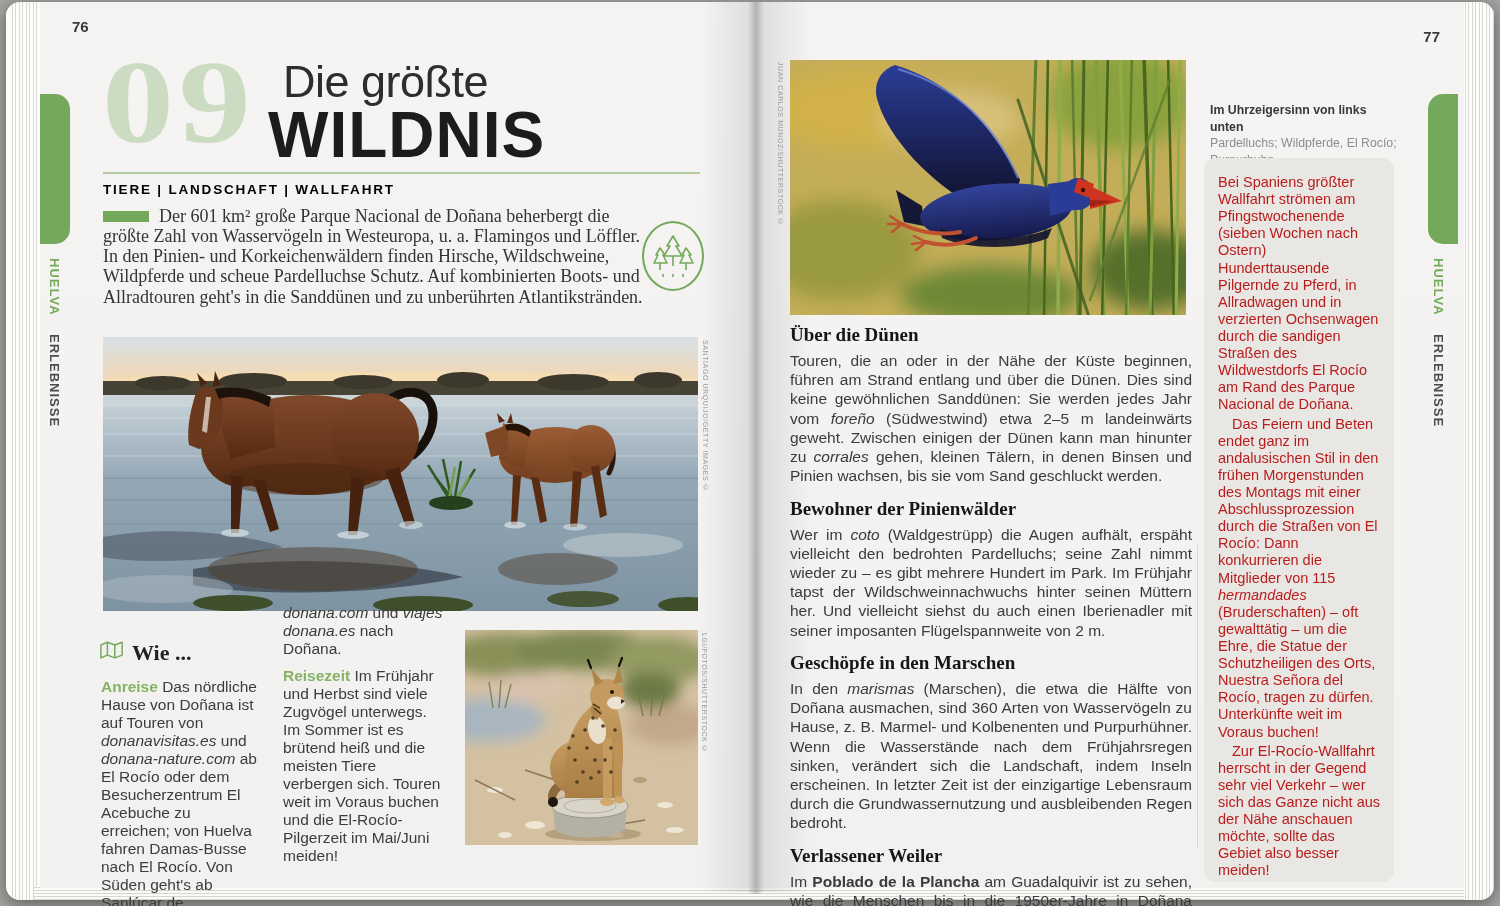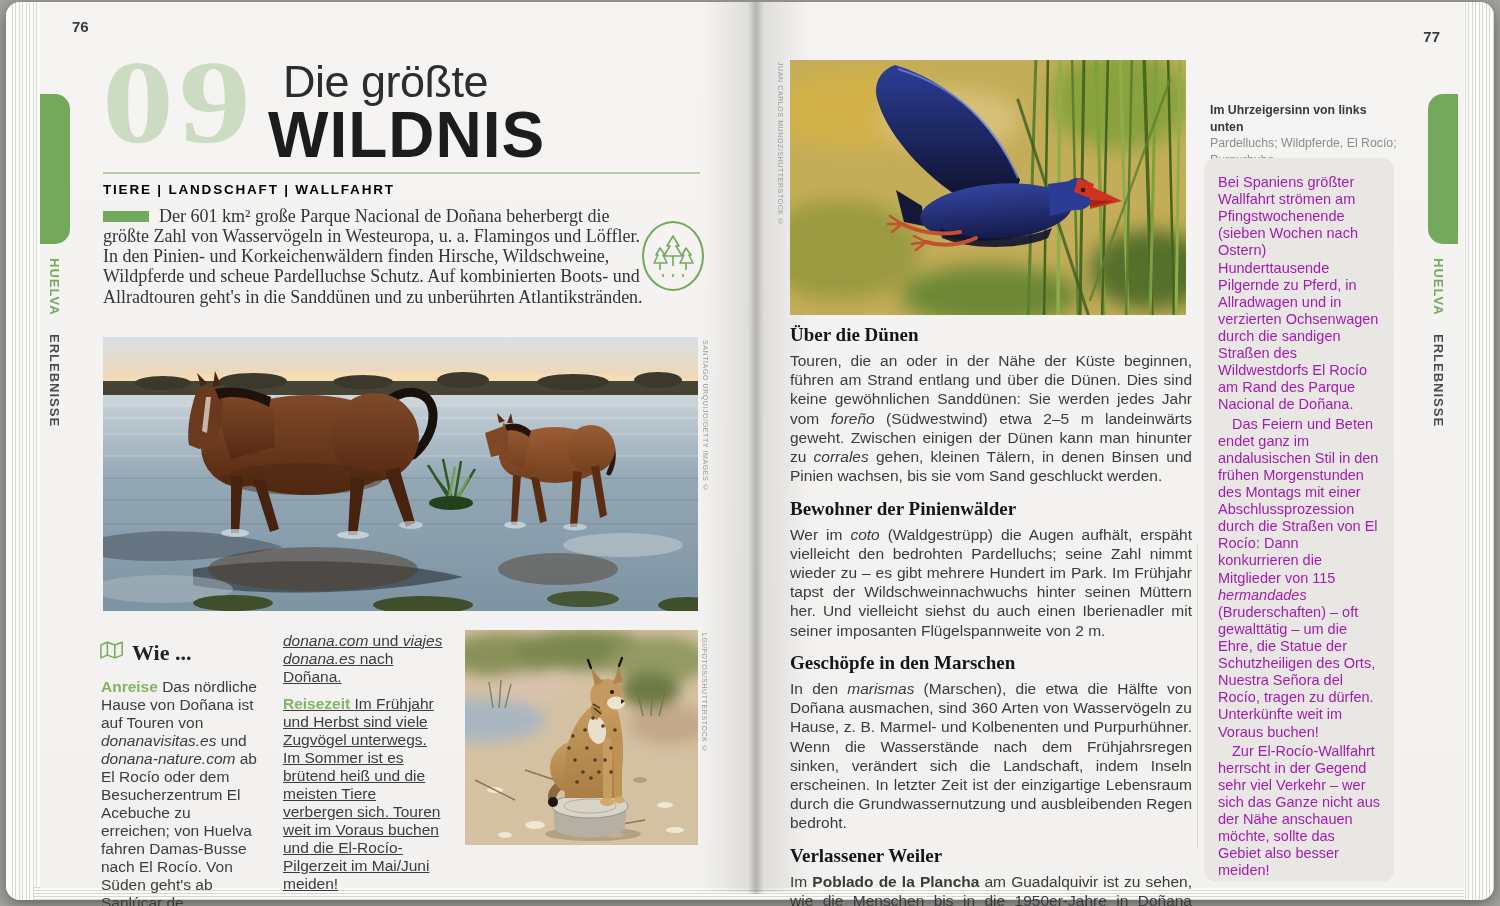--- a/index.html
+++ b/index.html
@@ -63,7 +63,7 @@
   .sidebar{background:var(--sidebar-bg);border-radius:12px;padding:16px 14px;}
   .sb-head{display:flex;gap:9px;align-items:flex-start;margin-bottom:10px;}
   .sb-title{font-size:19px;font-weight:800;line-height:1.15;color:#1d1d1d;}
-  .sidebar p{font-size:14.5px;line-height:1.18;color:#a21caf;}
+  .sidebar p{font-size:14.5px;line-height:1.18;color:#b91c1c;}
   .sidebar p.ind{text-indent:14px;margin-top:2px;}
 
   .main-col .sec{margin-bottom:12px;}

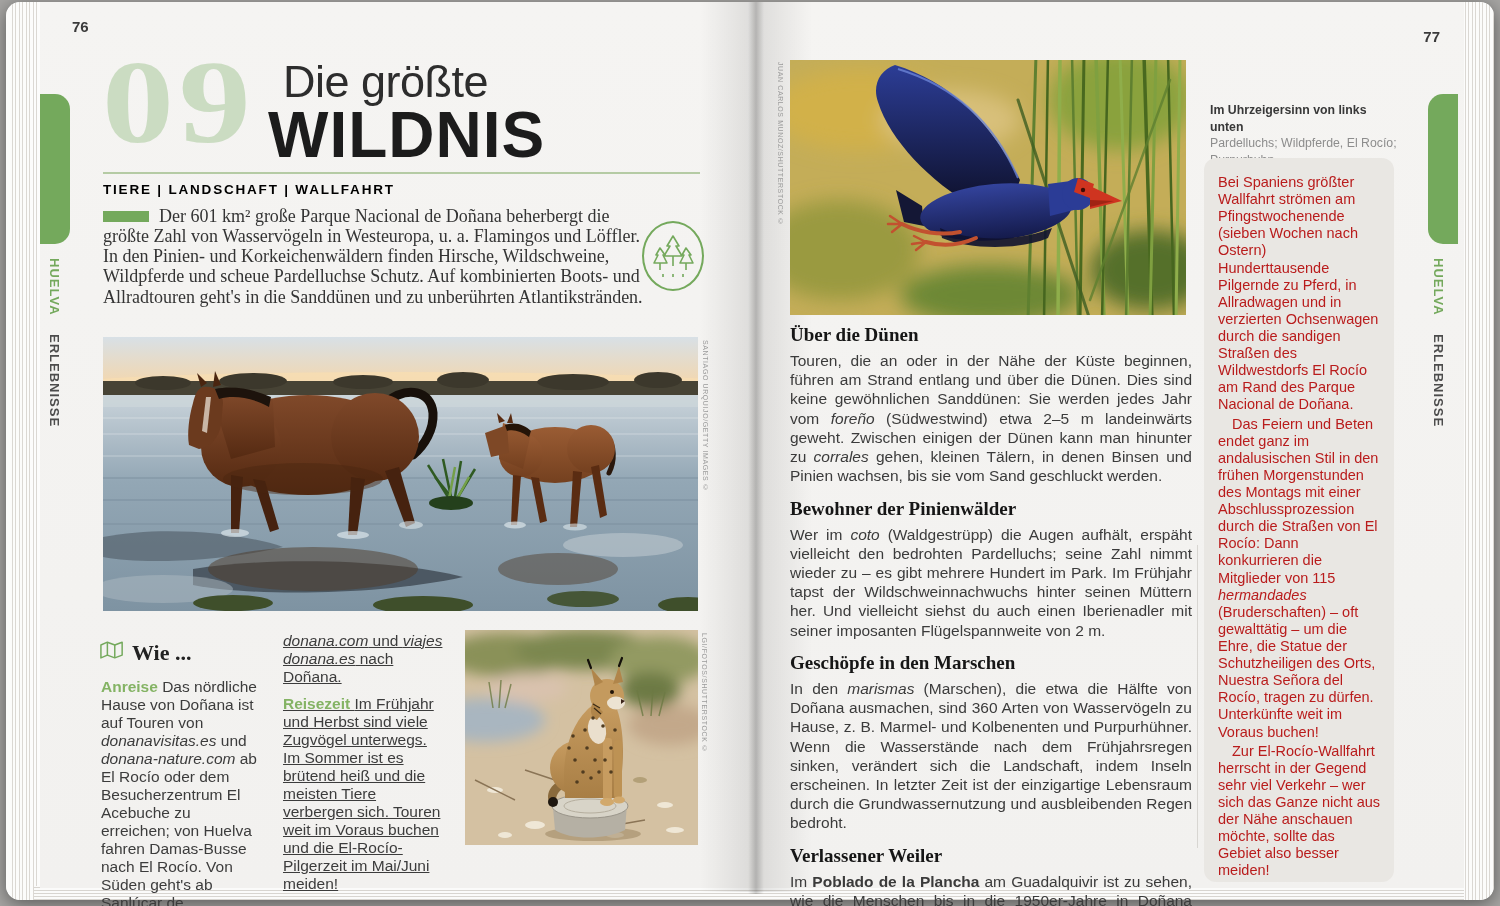--- a/index.html
+++ b/index.html
@@ -237,7 +237,7 @@
     <div class="how-col" style="left:101px;top:678px;width:160px;">
       <p><span class="seg-g">Anreise </span><span>Das nördliche Hause von Doñana ist auf Touren von </span><span class="seg-i">donanavisitas.es</span><span> und </span><span class="seg-i">donana-nature.com</span><span> ab El Rocío oder dem Besucherzentrum El Acebuche zu erreichen; von Huelva fahren Damas-Busse nach El Rocío. Von Süden geht's ab Sanlúcar de Barrameda mit </span></p>
     </div>
-    <div class="how-col" style="left:283px;top:632px;width:164px;text-decoration:underline;">
+    <div class="how-col" style="left:283px;top:604px;width:164px;">
       <p><span class="seg-i">donana.com</span><span> und </span><span class="seg-i">viajes donana.es</span><span> nach Doñana.</span></p>
       <p><span class="seg-g">Reisezeit </span><span>Im Frühjahr und Herbst sind viele Zugvögel unterwegs. Im Sommer ist es brütend heiß und die meisten Tiere verbergen sich. Touren weit im Voraus buchen und die El-Rocío-Pilgerzeit im Mai/Juni meiden!</span></p>
     </div>

